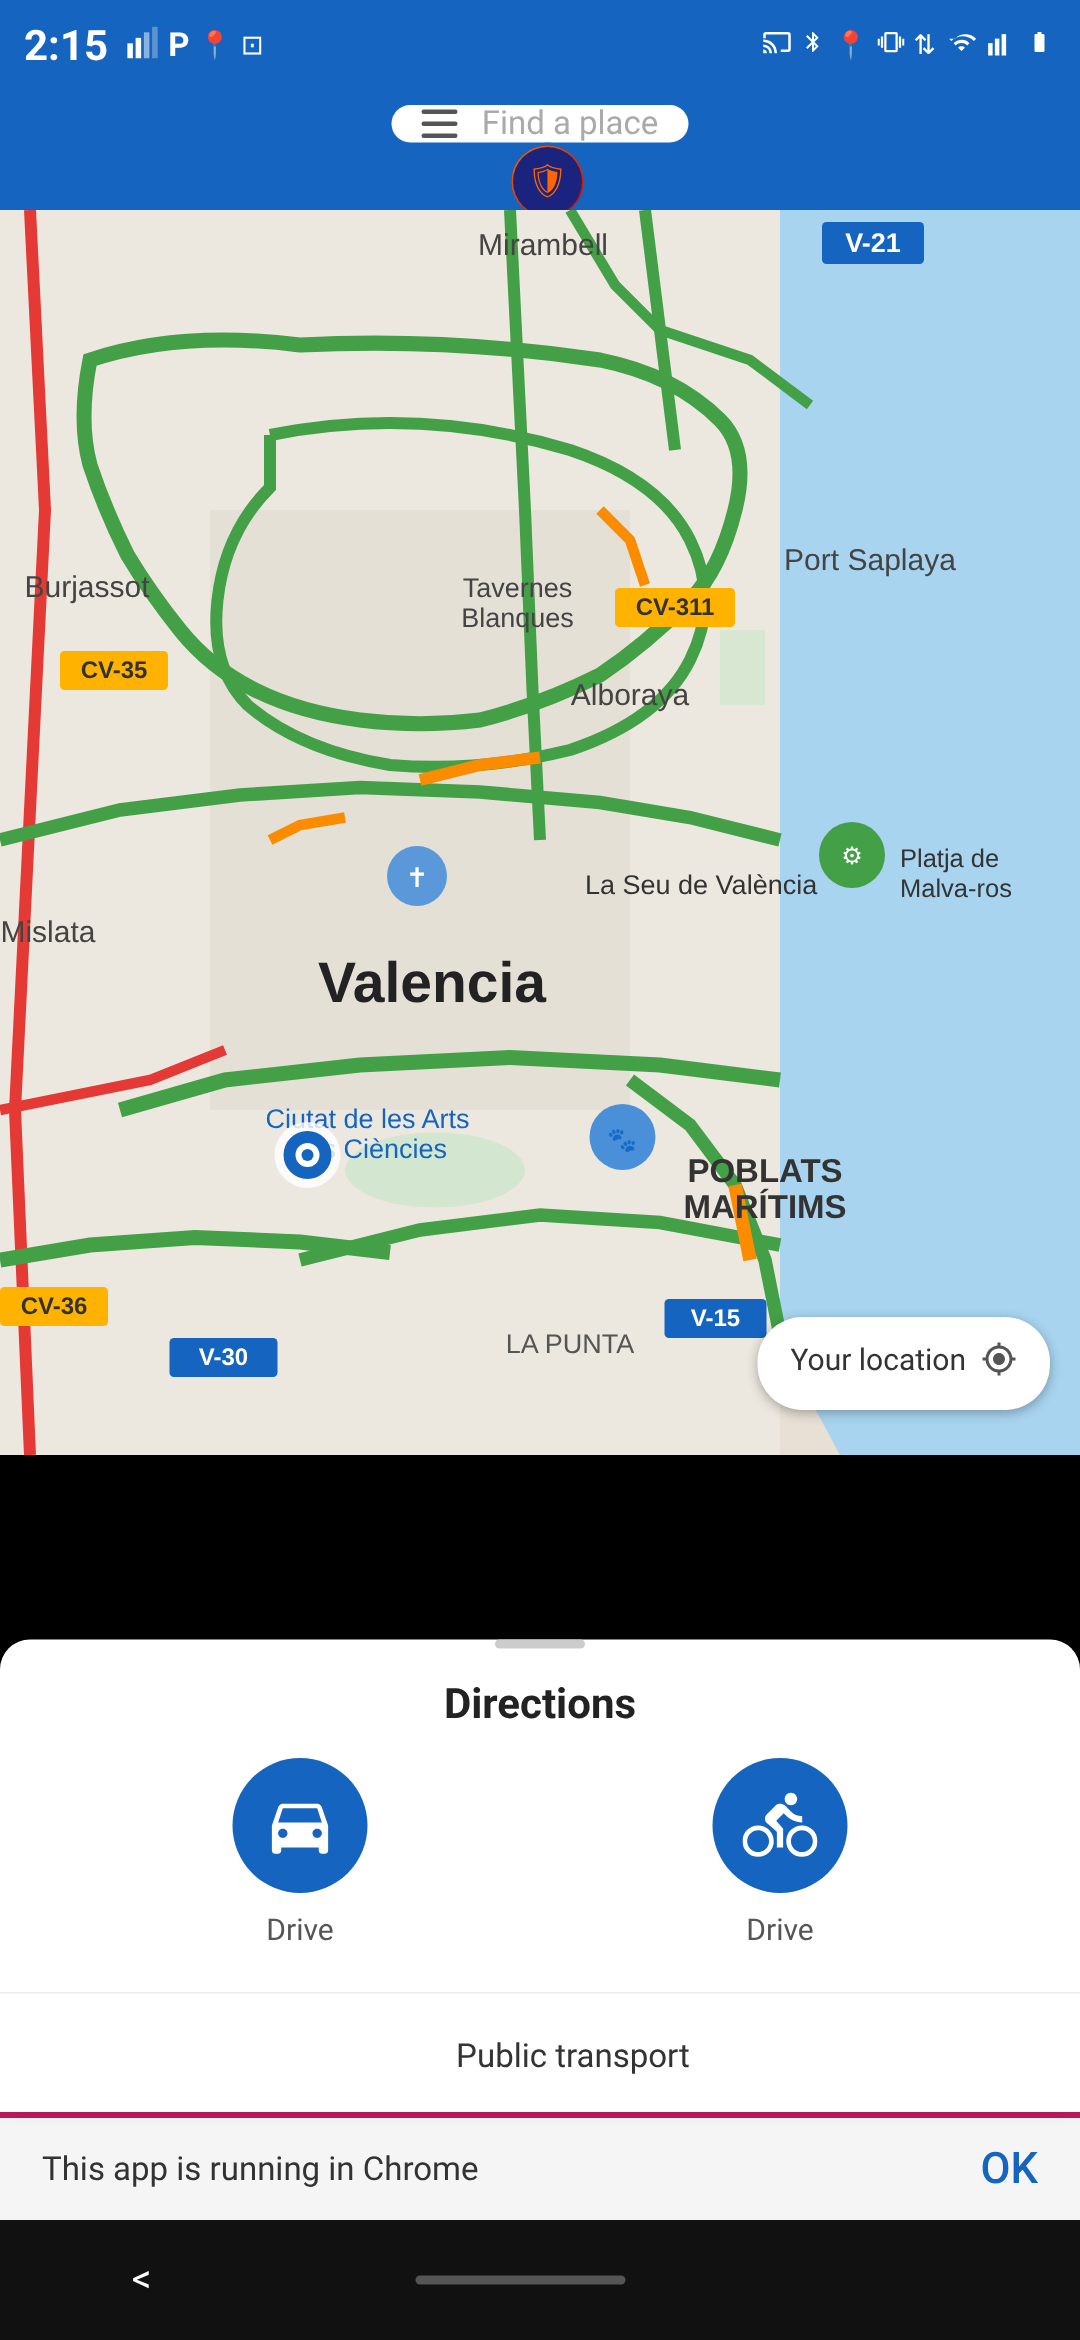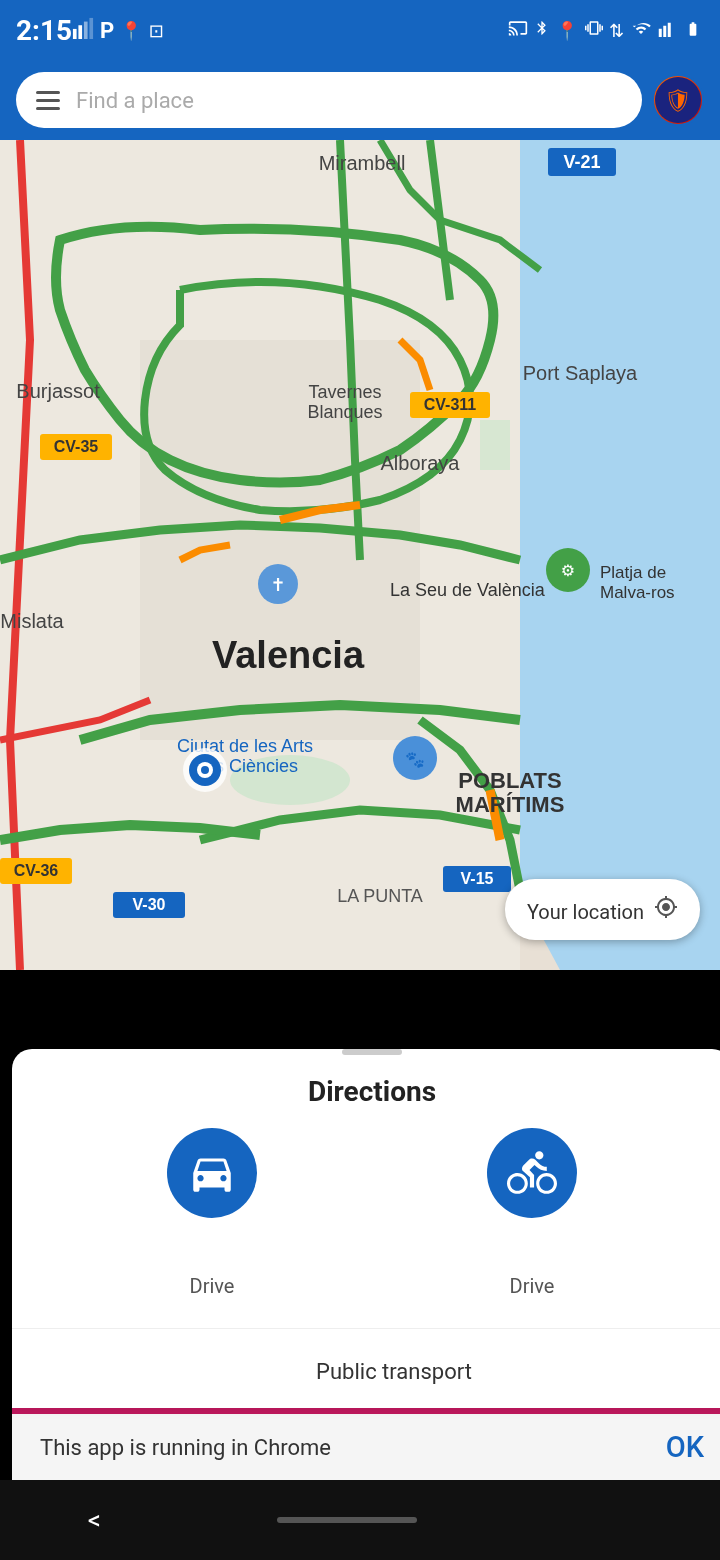--- a/index.html
+++ b/index.html
@@ -28,7 +28,7 @@
     .status-left {
       display: flex;
       align-items: center;
-      gap: 0;
+      gap: 12px;
     }
     .status-time {
       color: white;

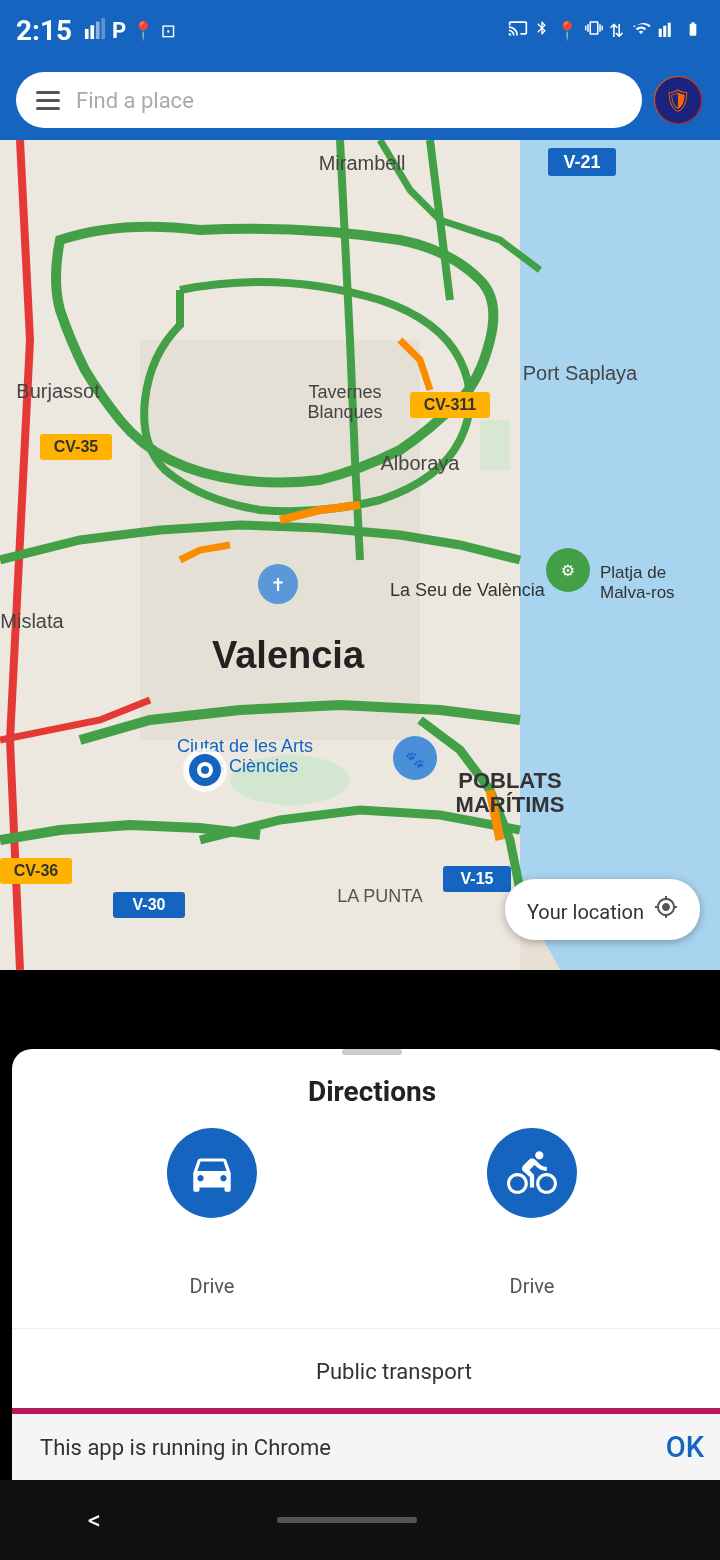--- a/index.html
+++ b/index.html
@@ -62,6 +62,7 @@
       align-items: center;
       padding: 10px 16px;
       z-index: 100;
+      flex-direction: column;
     }
     .search-container {
       flex: 1;

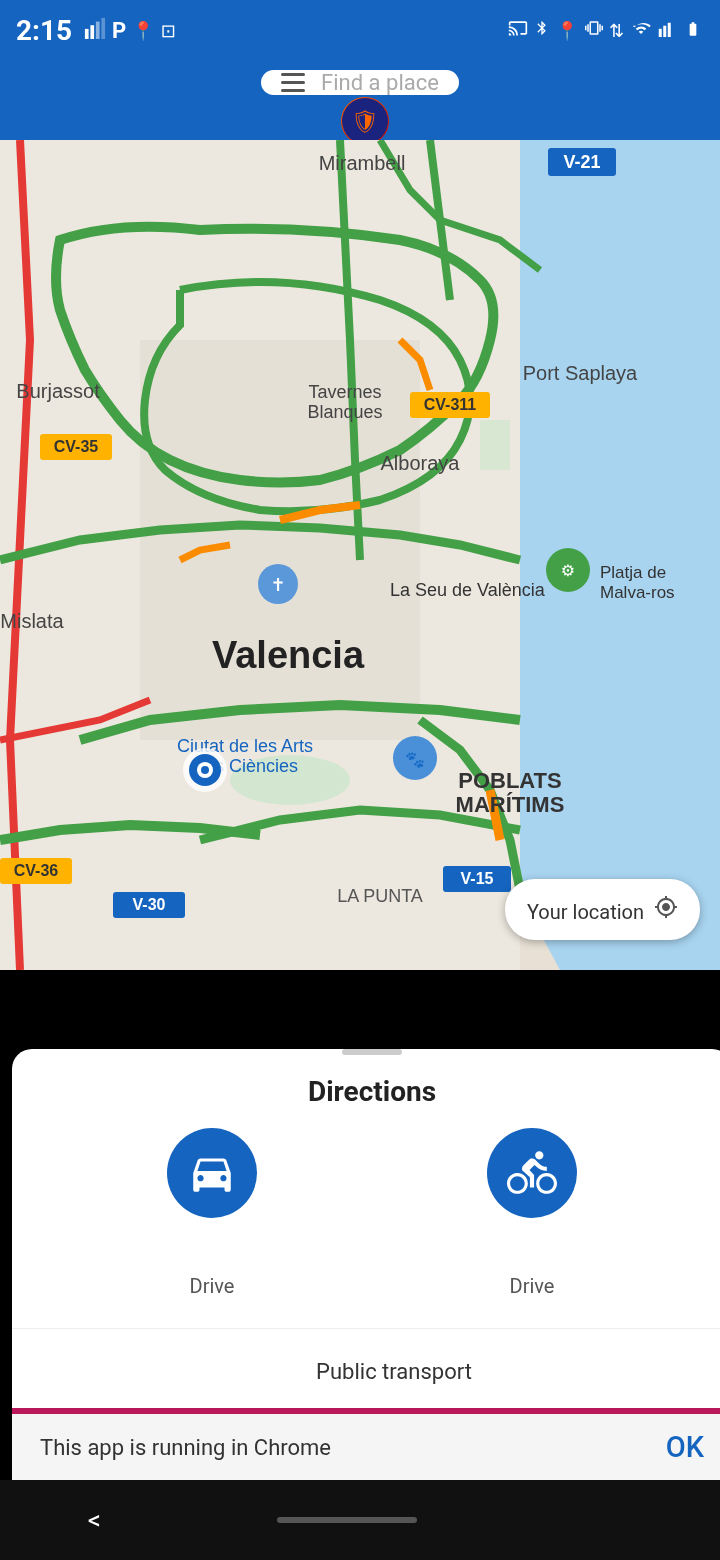--- a/index.html
+++ b/index.html
@@ -143,7 +143,7 @@
       border-radius: 30px;
       padding: 16px 22px;
       display: flex;
-      align-items: flex-end;
+      align-items: flex-start;
       gap: 10px;
       box-shadow: 0 2px 8px rgba(0,0,0,0.3);
       cursor: pointer;

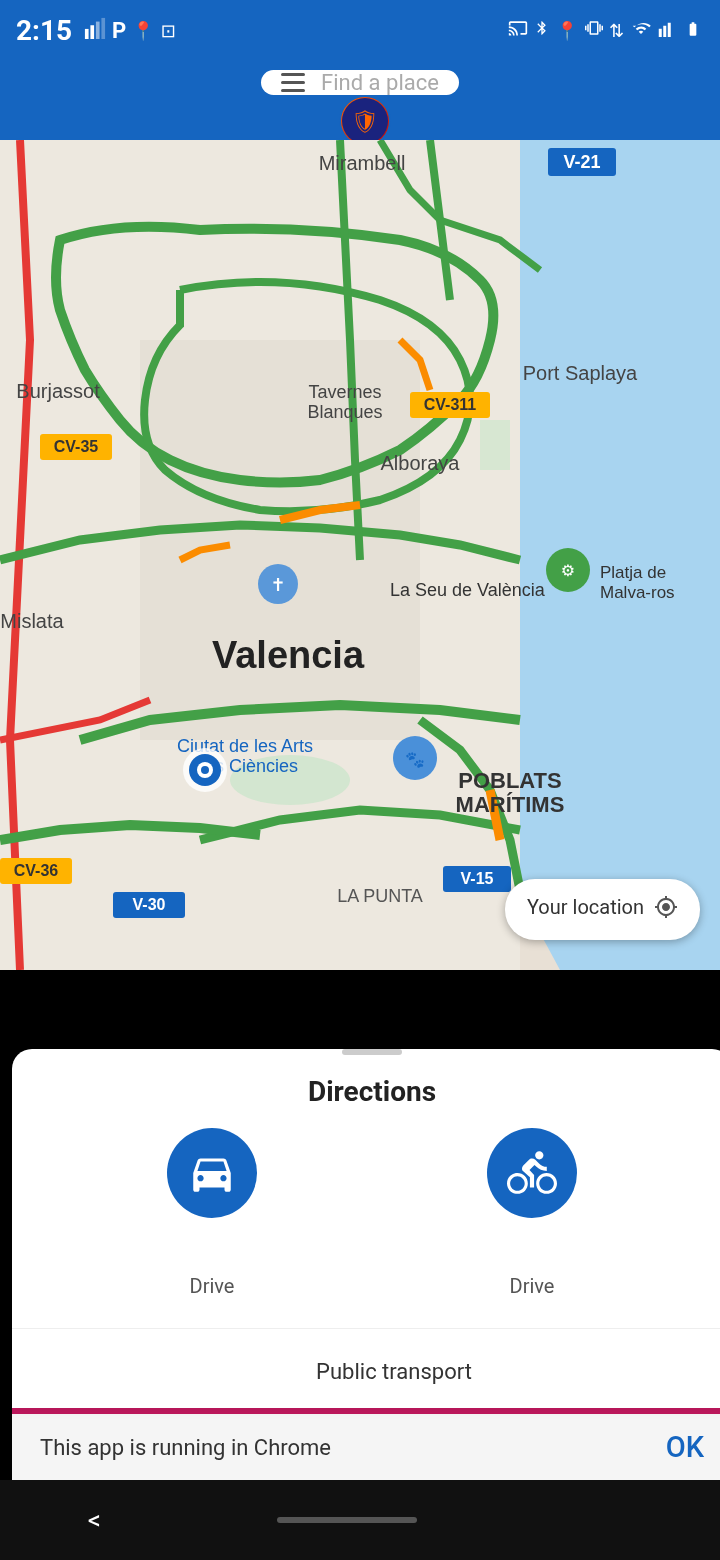--- a/index.html
+++ b/index.html
@@ -269,7 +269,6 @@
       left: 0;
       width: 576px;
       z-index: 60;
-      padding-left: 12px;
     }
     #chrome-bar {
       width: 720px;

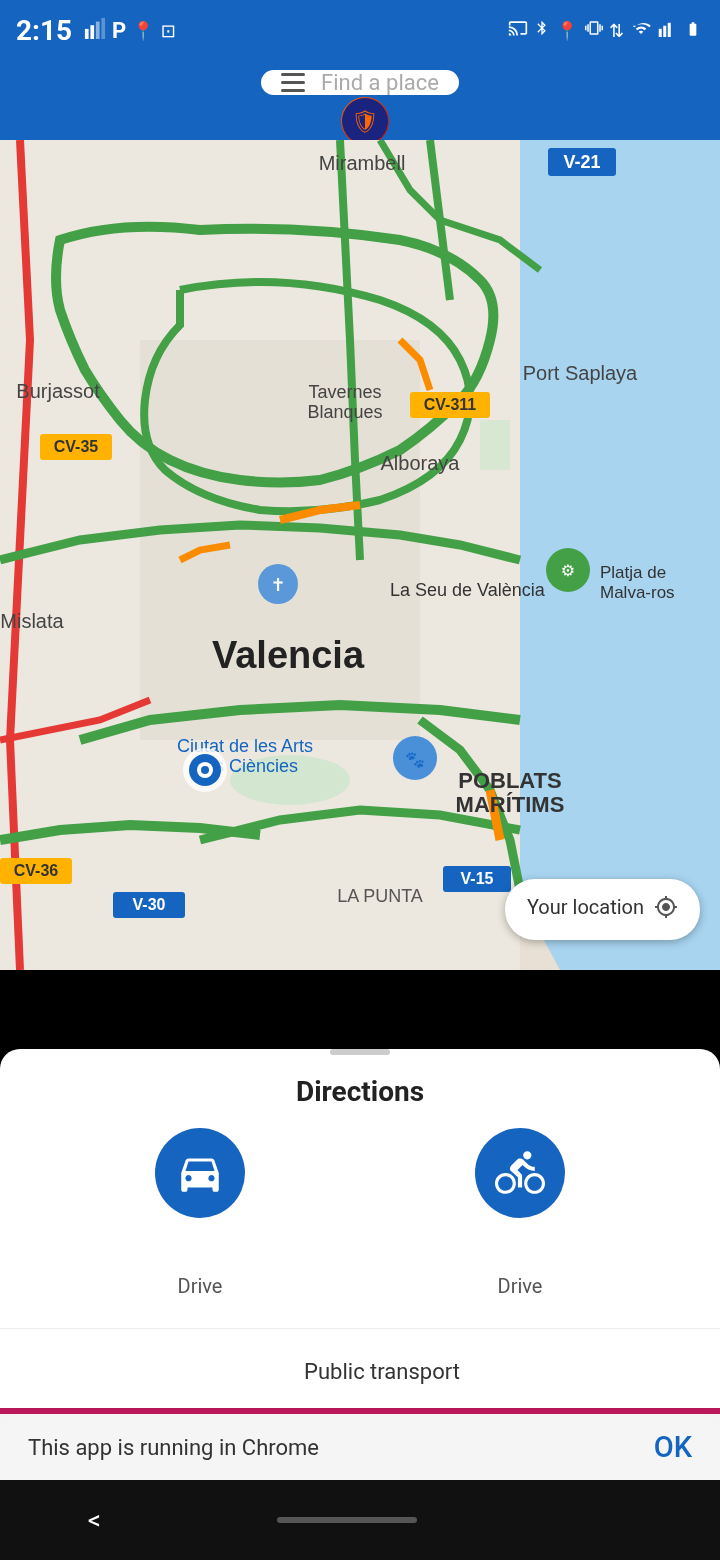--- a/index.html
+++ b/index.html
@@ -211,7 +211,6 @@
     .transport-label {
       font-size: 20px;
       color: #555;
-      margin-top: 44px;
     }
     .divider {
       height: 1px;

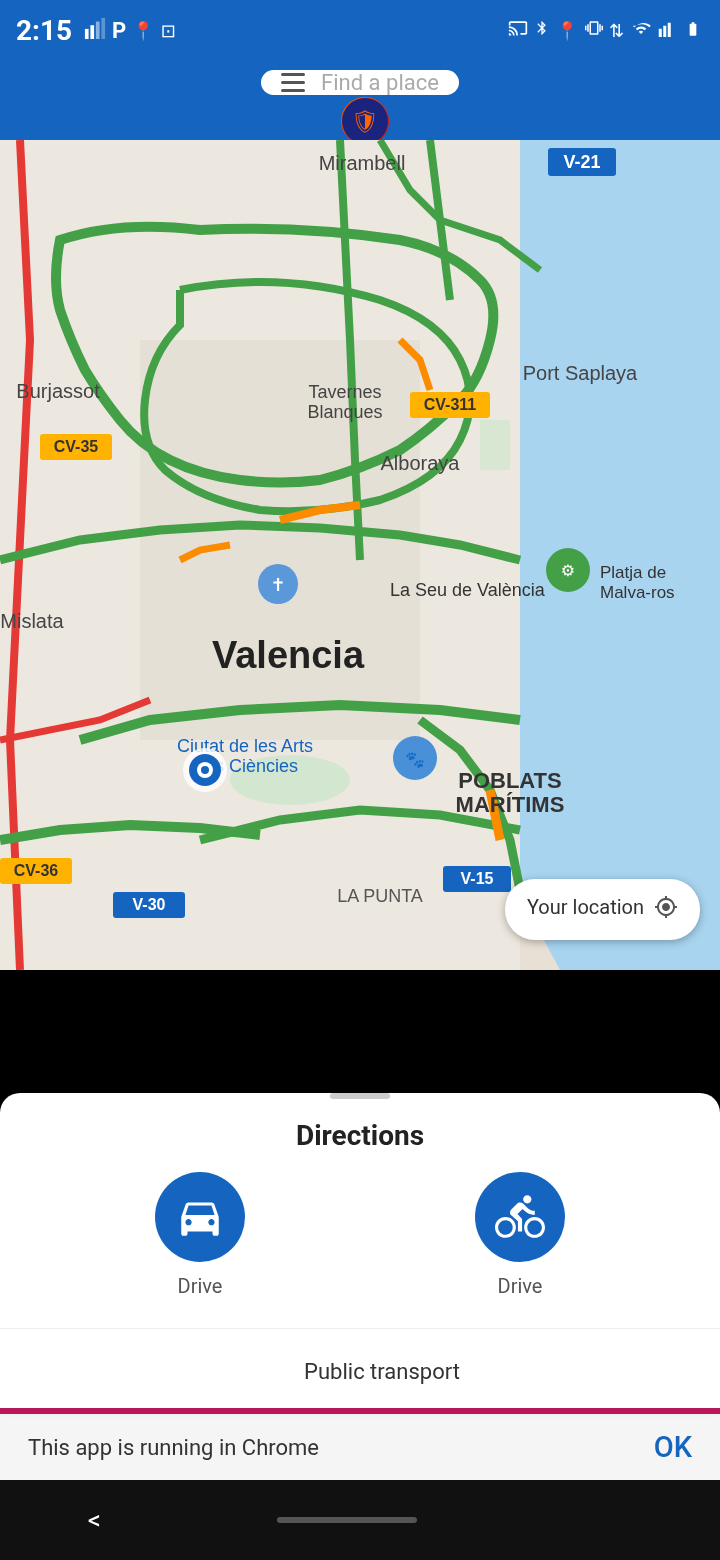--- a/index.html
+++ b/index.html
@@ -277,7 +277,7 @@
       align-items: center;
       justify-content: space-between;
       padding: 0 28px;
-      border-top: 6px solid #be185d;
+      border-top: 4px solid #be185d;
     }
   </style>
 </head>

